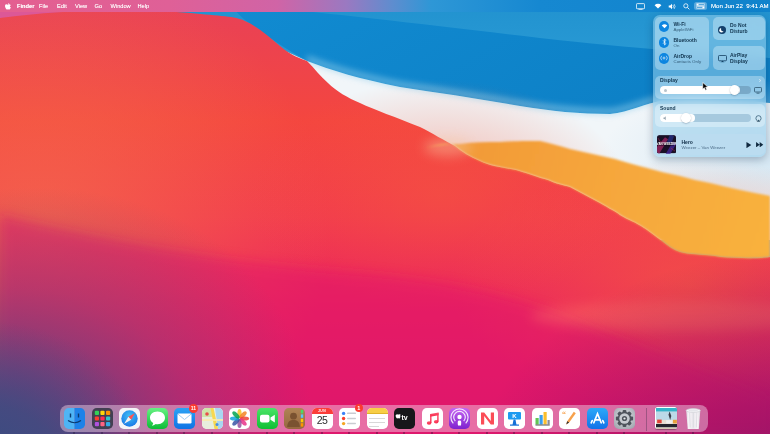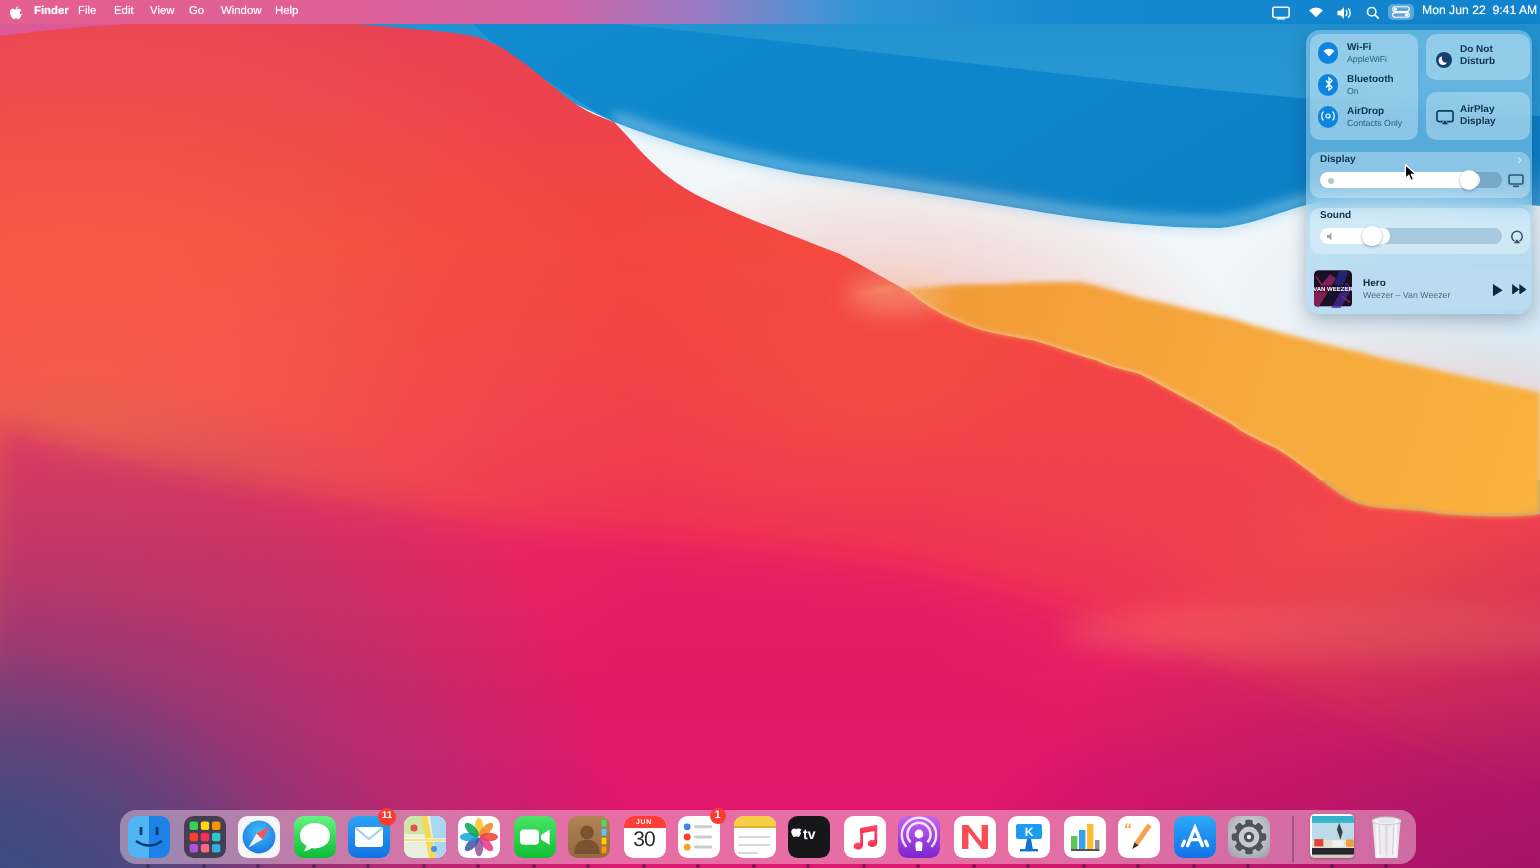--- a/index.html
+++ b/index.html
@@ -340,7 +340,7 @@
 <div class="dicon" style="left:311.5px;background:#fff">
         <div style="position:absolute;top:0;width:100%;height:6px;background:#fc3d39"></div>
         <div style="position:absolute;width:100%;text-align:center;top:1.2px;font-size:3.4px;font-weight:bold;color:#fff;letter-spacing:.4px">JUN</div>
-        <div style="position:absolute;width:100%;text-align:center;top:5.8px;font-size:10.5px;font-weight:300;color:#2b2b2b;letter-spacing:-0.5px">30</div>
+        <div style="position:absolute;width:100%;text-align:center;top:5.8px;font-size:10.5px;font-weight:300;color:#2b2b2b;letter-spacing:-0.5px">25</div>
       </div>
 
 <div class="dicon" style="left:339px;background:#fff"><svg width="21" height="21">

